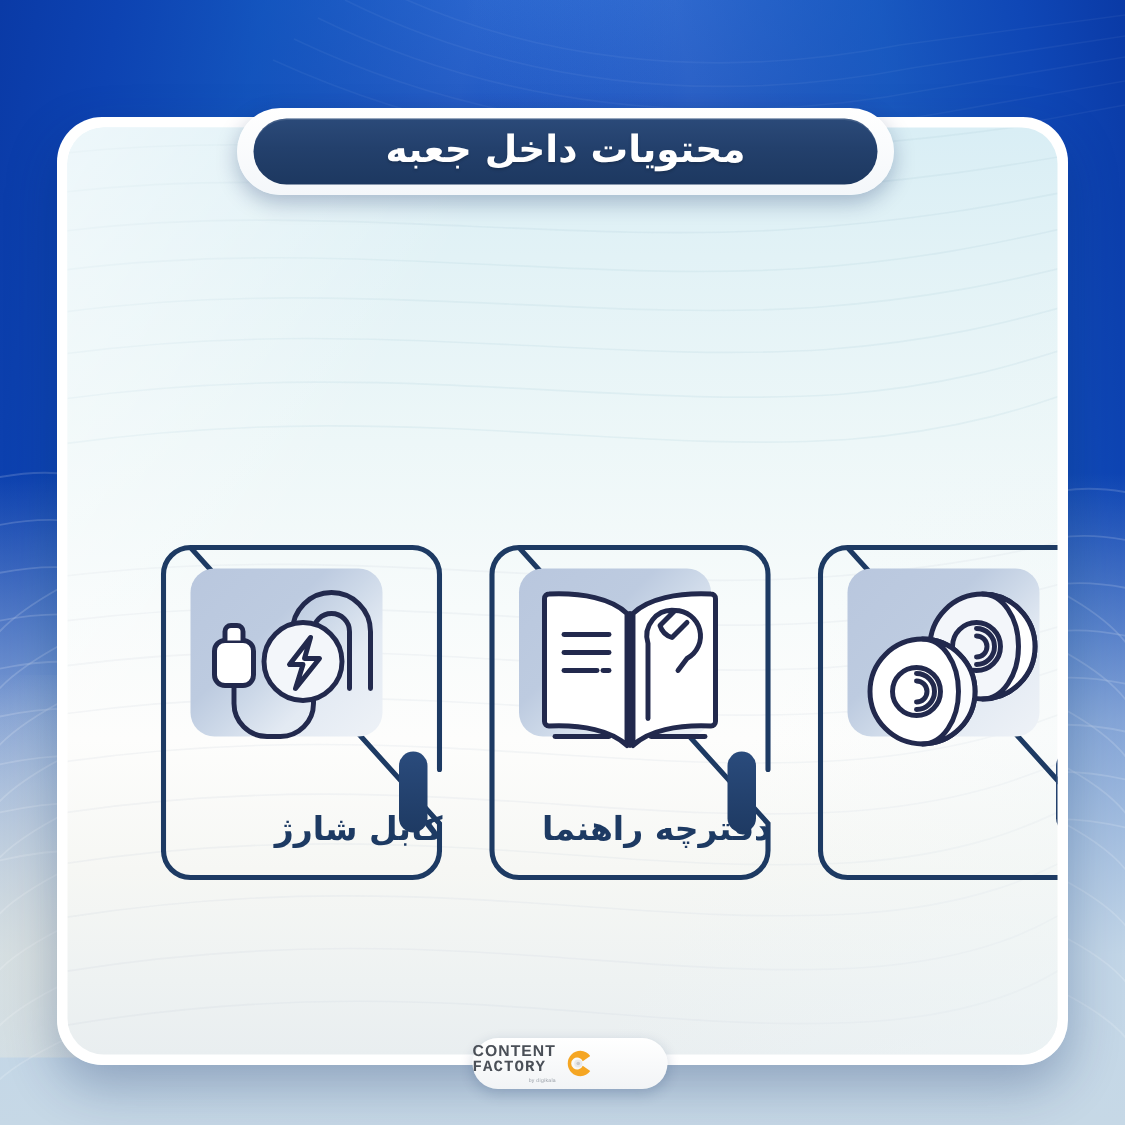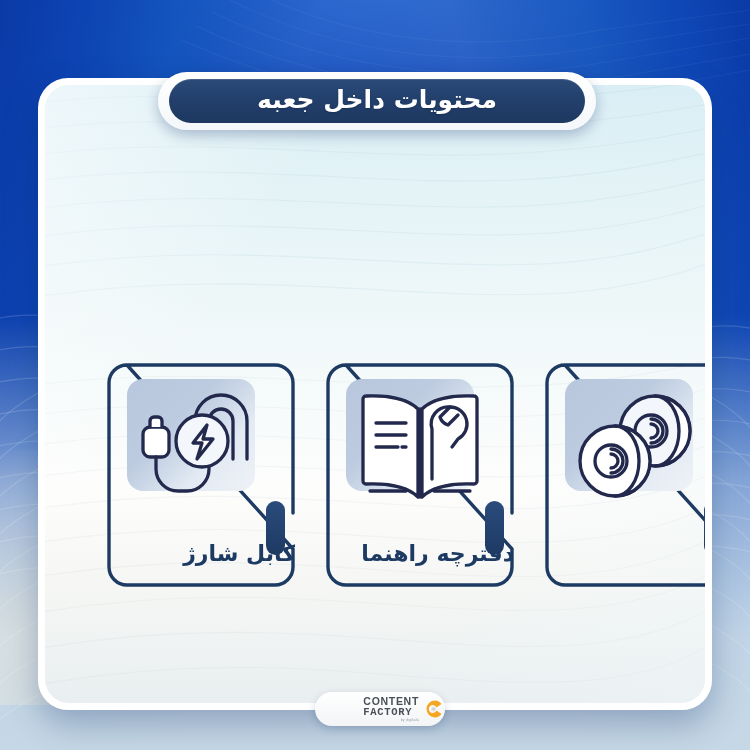--- a/index.html
+++ b/index.html
@@ -114,7 +114,7 @@
     border-radius:17px;
     background:linear-gradient(180deg,#ffffff 0%,#f2f4f6 100%);
     box-shadow:0 3px 9px rgba(10,40,90,.20);
-    display:flex;align-items:center;justify-content:flex-start;gap:6px;
+    display:flex;align-items:center;justify-content:flex-end;gap:6px;
   }
   .logo-mark{width:20px;height:20px;flex:0 0 auto;}
   .logo-text{display:flex;flex-direction:column;line-height:1;}

